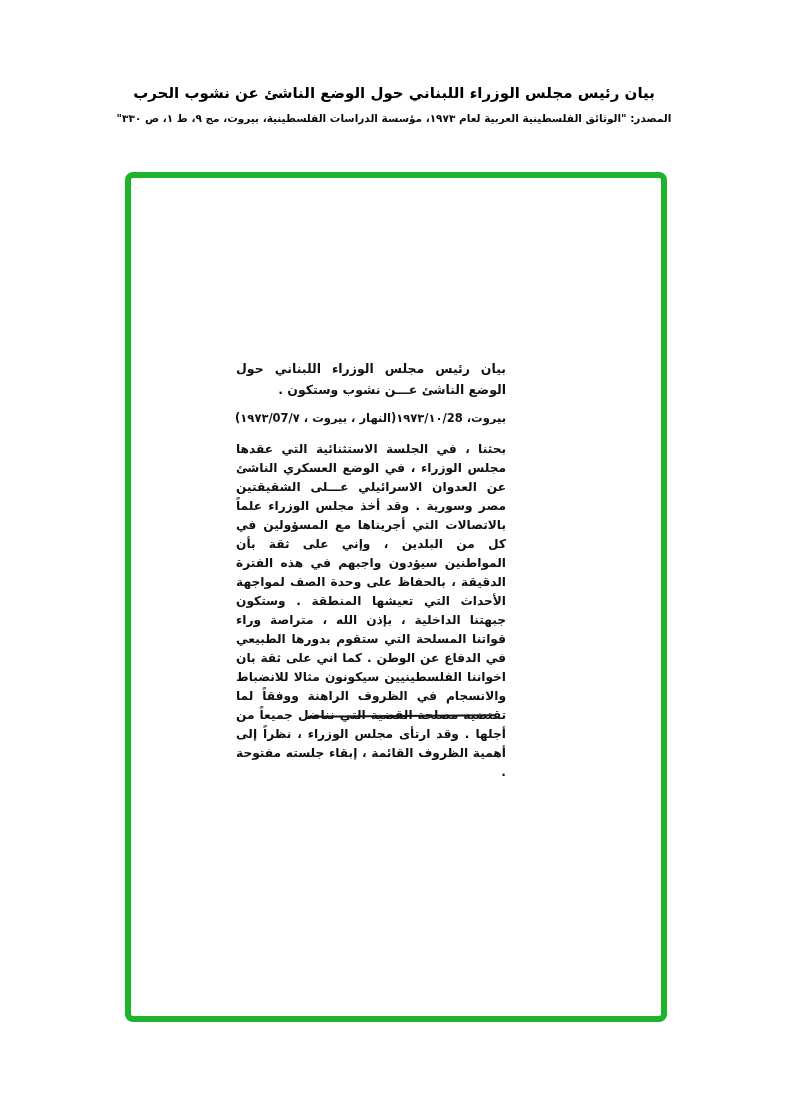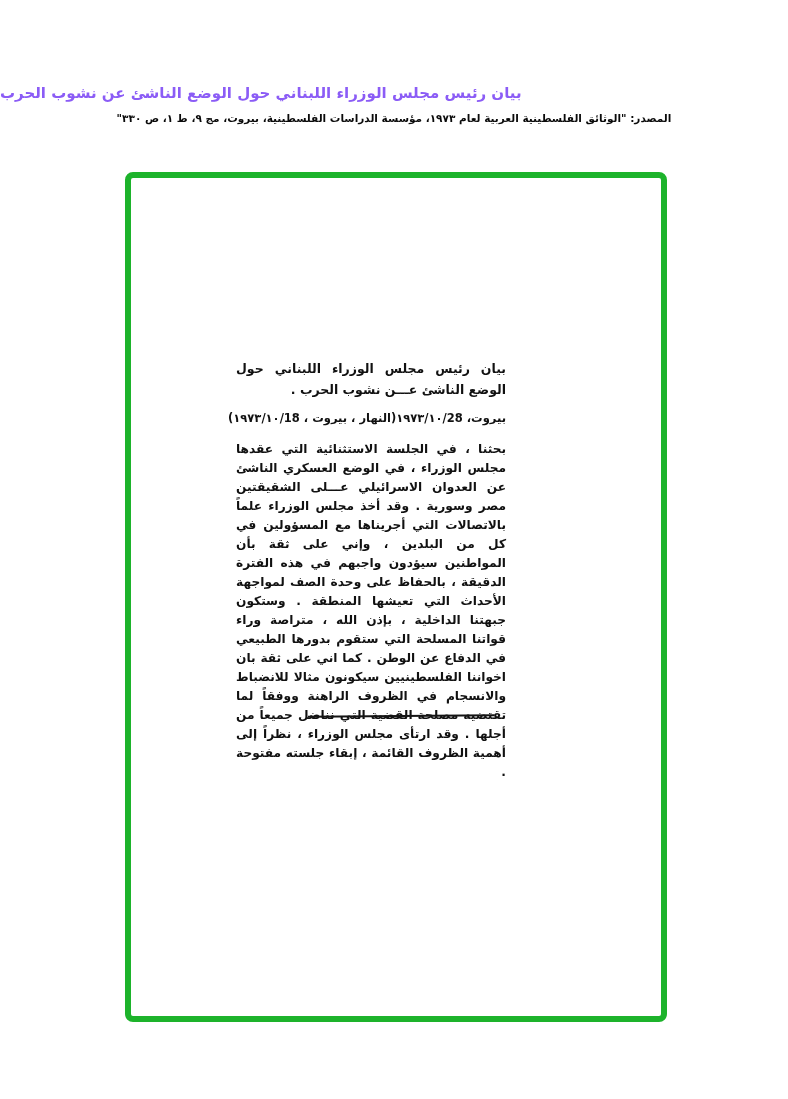--- a/index.html
+++ b/index.html
@@ -16,12 +16,12 @@
     top: 84px;
     left: 0;
     width: 100%;
-    text-align: left;
+    text-align: center;
     direction: rtl;
     font-weight: bold;
     font-size: 15px;
     letter-spacing: 0.2px;
-    color: #8b5cf6;
+    color: #000000;
   }
   .page-source {
     position: absolute;

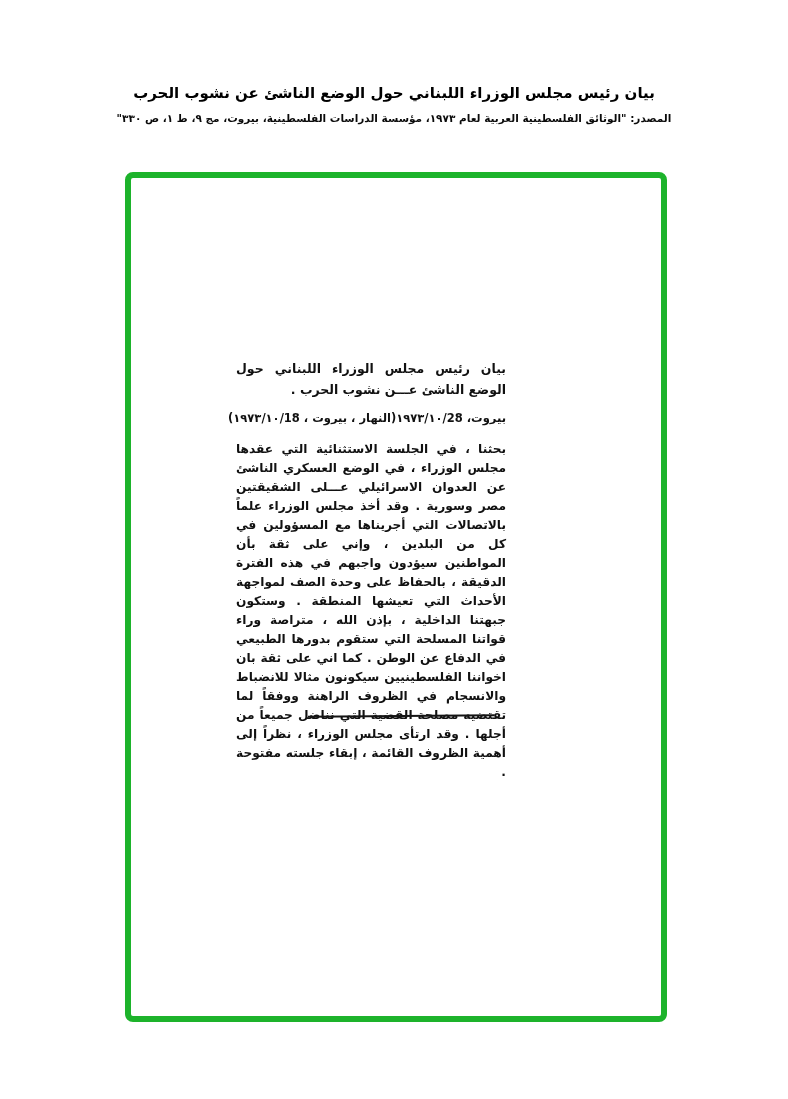--- a/index.html
+++ b/index.html
@@ -98,7 +98,7 @@
 
   <div class="scan-content">
 
-    <div class="scan-heading">بيان رئيس مجلس الوزراء اللبناني حول الوضع الناشئ عـــن نشوب الحرب .</div>
+    <div class="scan-heading">بيان رئيس مجلس الوزراء اللبناني حول الوضع الناشئ عـــن نشوب وستكون .</div>
 
     <div class="scan-dateline">
       <span>بيروت، ١٩٧٣/١٠/28</span>

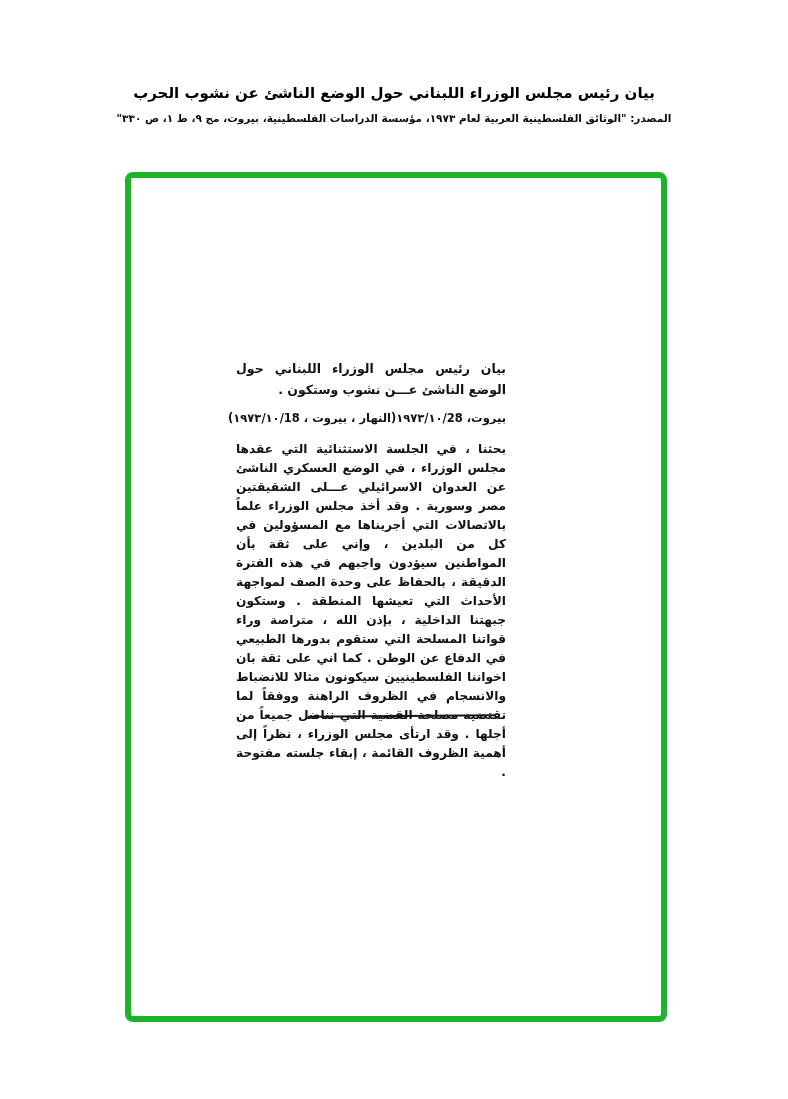--- a/index.html
+++ b/index.html
@@ -102,7 +102,7 @@
 
     <div class="scan-dateline">
       <span>بيروت، ١٩٧٣/١٠/28</span>
-      <span>(النهار ، بيروت ، ١٩٧٣/١٠/18)</span>
+      <span>(النهار ، بيروت ، ١٩٧٣/07/٧)</span>
     </div>
 
     <div class="scan-body">بحثنا ، في الجلسة الاستثنائية التي عقدها مجلس الوزراء ، في الوضع العسكري الناشئ عن العدوان الاسرائيلي عـــلى الشقيقتين مصر وسورية . وقد أخذ مجلس الوزراء علماً بالاتصالات التي أجريناها مع المسؤولين في كل من البلدين ، وإني على ثقة بأن المواطنين سيؤدون واجبهم في هذه الفترة الدقيقة ، بالحفاظ على وحدة الصف لمواجهة الأحداث التي تعيشها المنطقة . وستكون جبهتنا الداخلية ، بإذن الله ، متراصة وراء قواتنا المسلحة التي ستقوم بدورها الطبيعي في الدفاع عن الوطن . كما اني على ثقة بان اخواننا الفلسطينيين سيكونون مثالا للانضباط والانسجام في الظروف الراهنة ووفقاً لما تقتضيه مصلحة القضية التي نناضل جميعاً من أجلها . وقد ارتأى مجلس الوزراء ، نظراً إلى أهمية الظروف القائمة ، إبقاء جلسته مفتوحة .</div>

